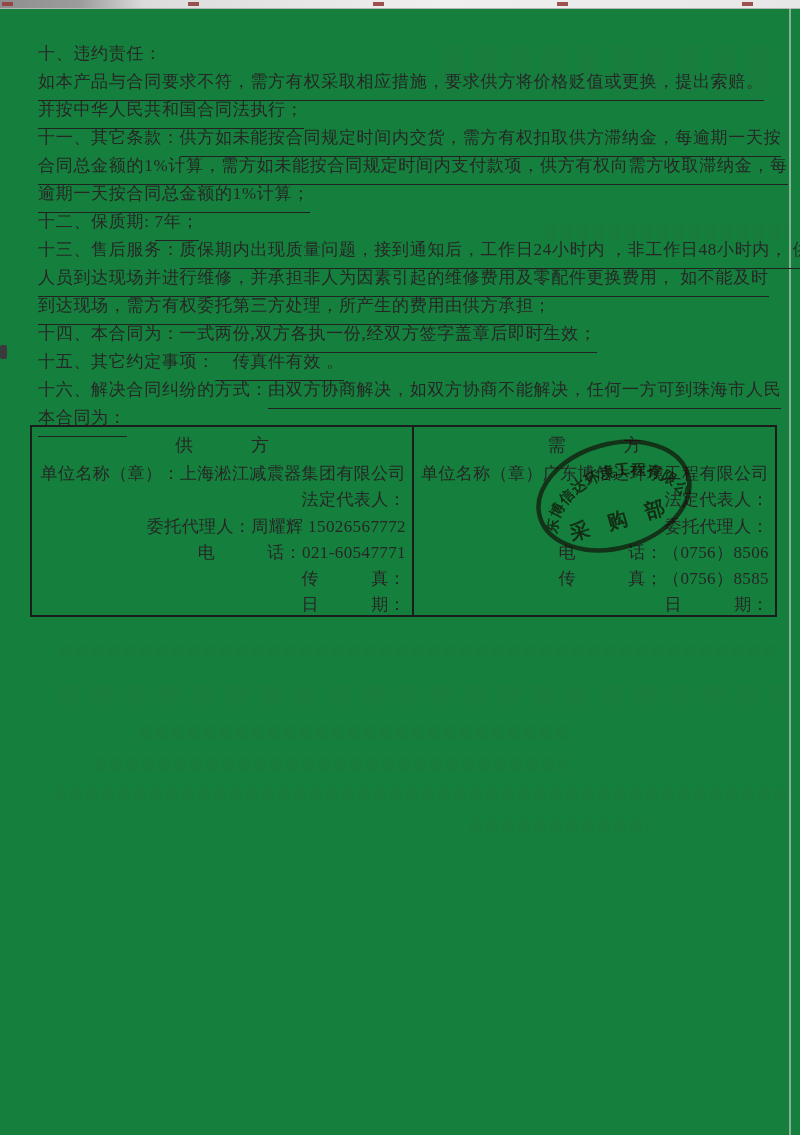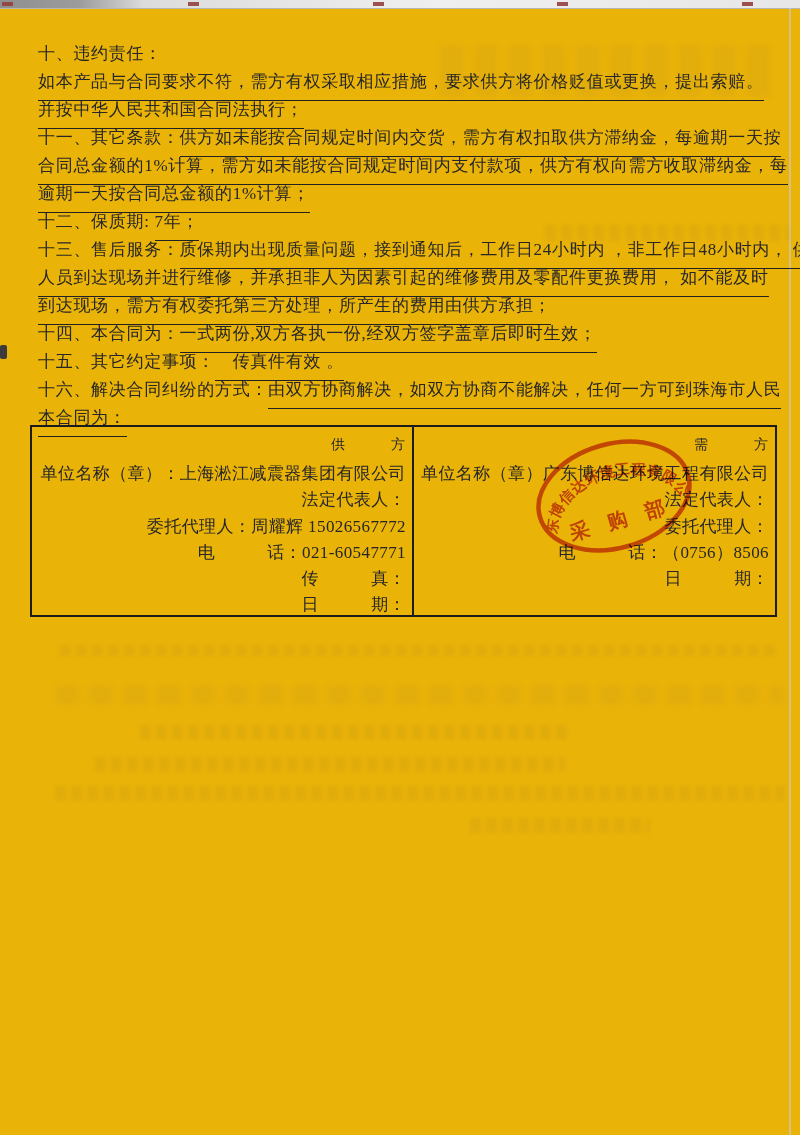--- a/index.html
+++ b/index.html
@@ -6,7 +6,7 @@
   #page{
     position:relative;
     width:800px;height:1135px;
-    background:#eab308;
+    background:#15803d;
     overflow:hidden;
     font-family:"Liberation Serif","DejaVu Serif",serif;
     color:#262626;

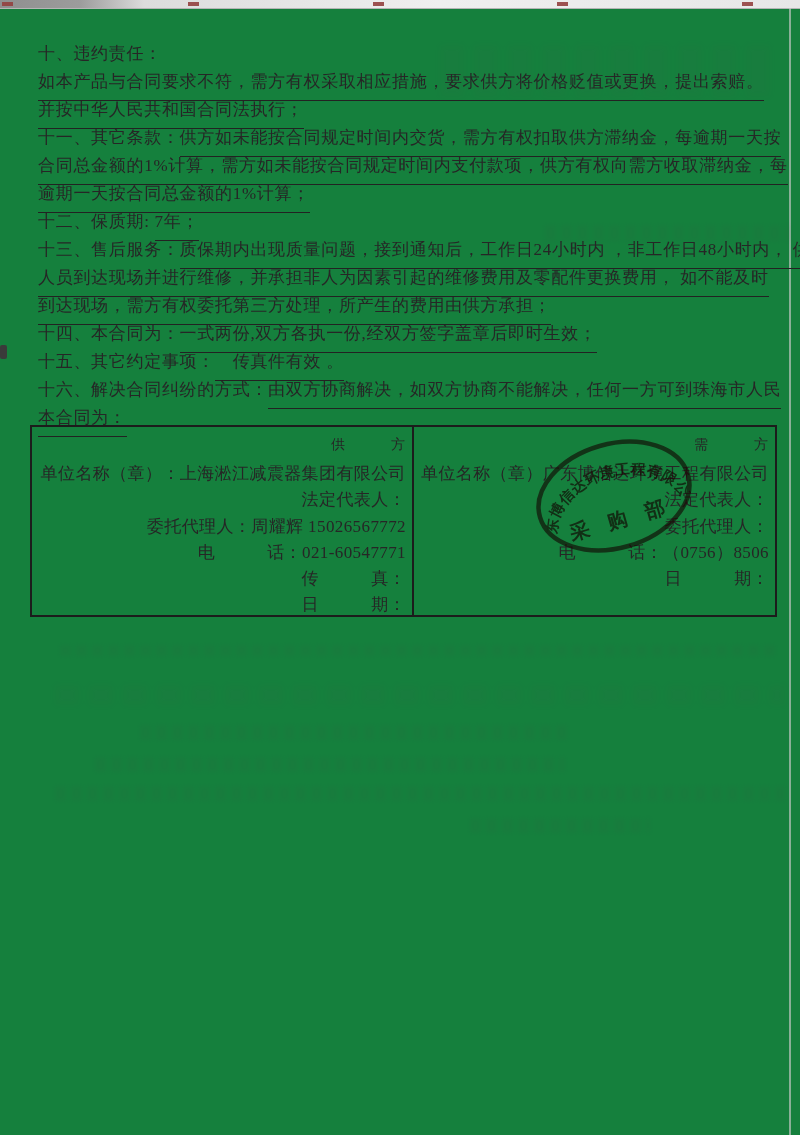--- a/index.html
+++ b/index.html
@@ -40,7 +40,7 @@
   #cell-supplier{width:394px;border-right:2px solid #1c1c1c;}
   #cell-buyer{flex:1;border-radius:13px;}
   .cellheader{
-    text-align:right;font-size:14px;letter-spacing:1px;
+    text-align:center;font-size:18px;letter-spacing:1px;
     height:30px;line-height:28px;white-space:pre;
   }
   .trow{

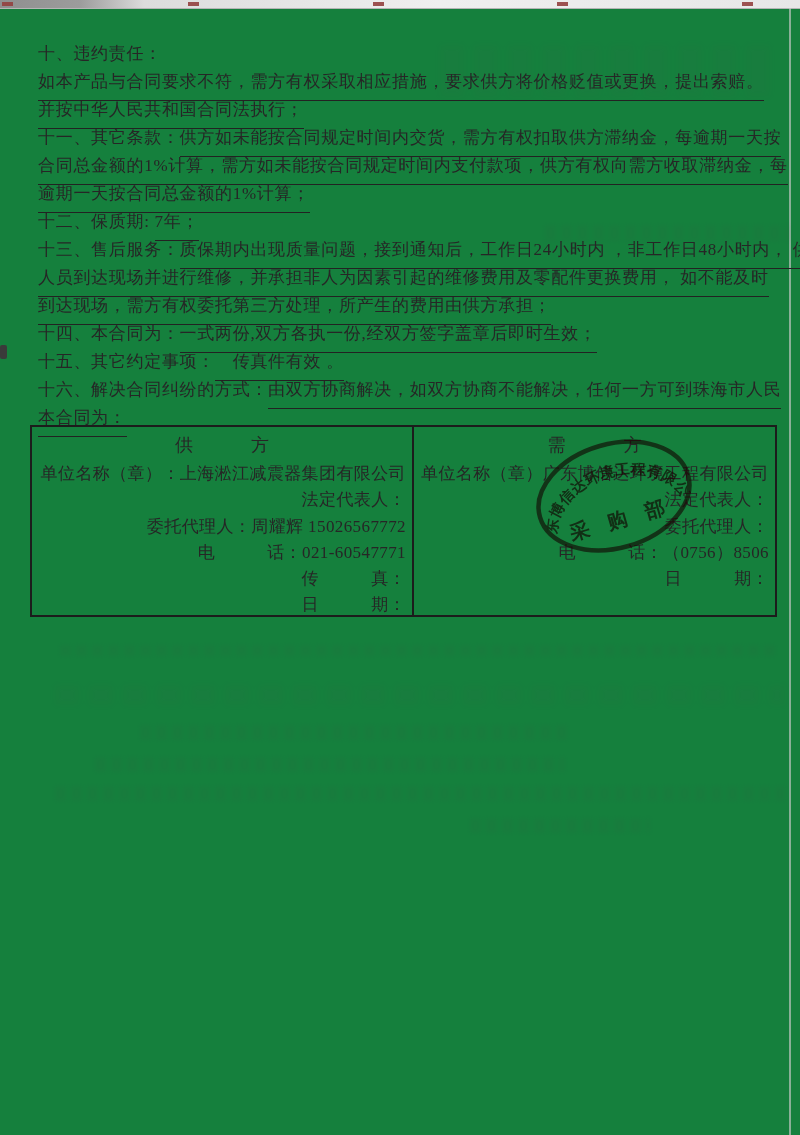--- a/index.html
+++ b/index.html
@@ -118,6 +118,7 @@
       <div class="trow">法定代表人：</div>
       <div class="trow">委托代理人：</div>
       <div class="trow">电　　　话：（0756）8506</div>
+      <div class="trow">传　　　真；（0756）8585</div>
       <div class="trow">日　　　期：</div>
     </div>
   </div>

